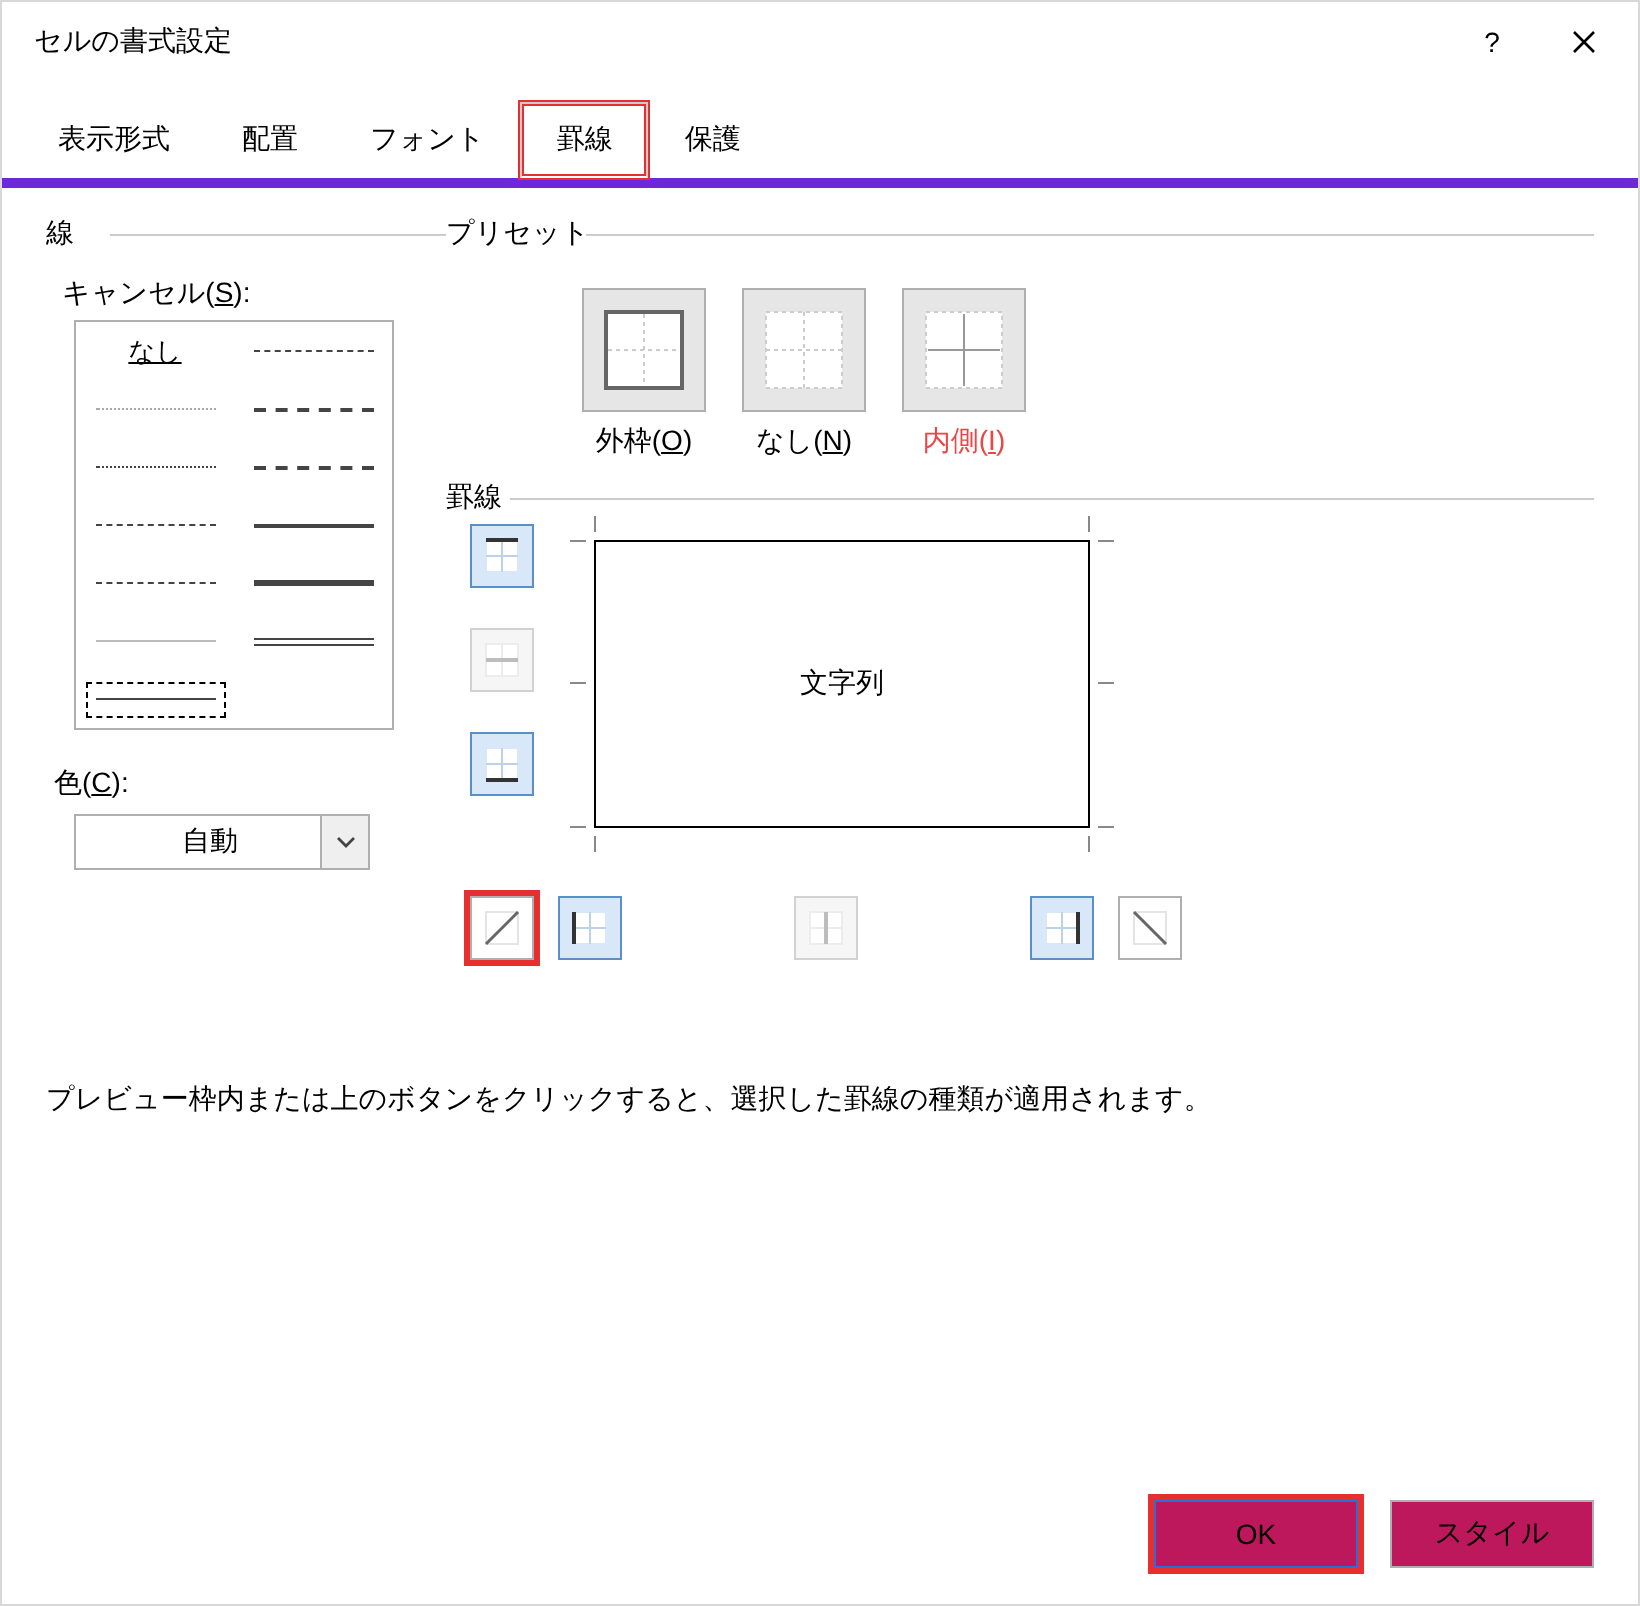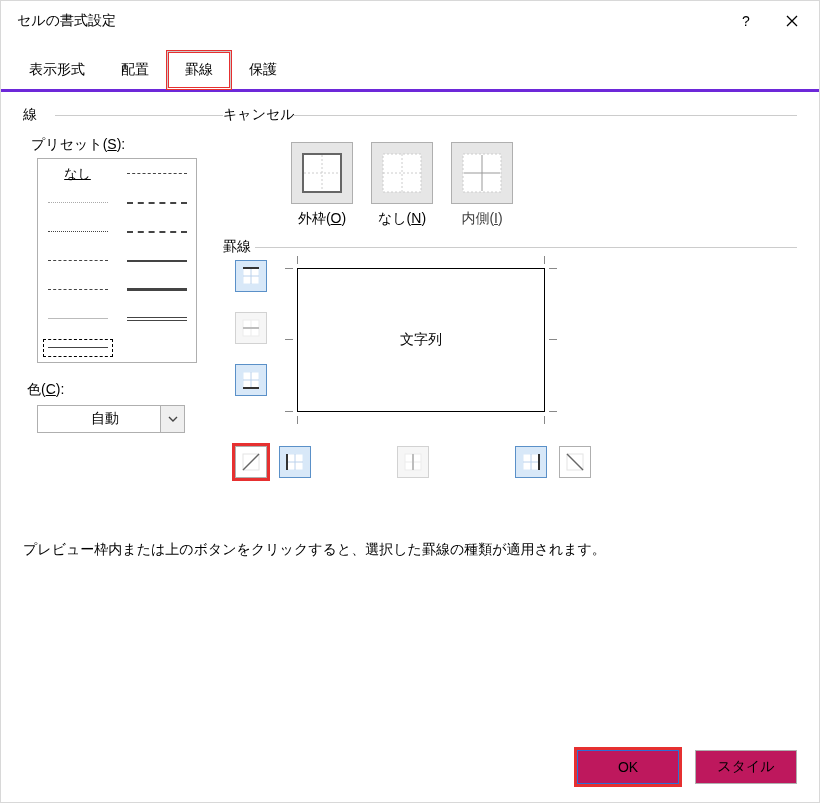--- a/index.html
+++ b/index.html
@@ -28,7 +28,7 @@
   .tabs {
     display:flex;
     padding:10px 10px 0 10px;
-    border-bottom:3px solid #6d28d9;
+    border-bottom:5px solid #6d28d9;
     position:relative;
   }
   .tab {

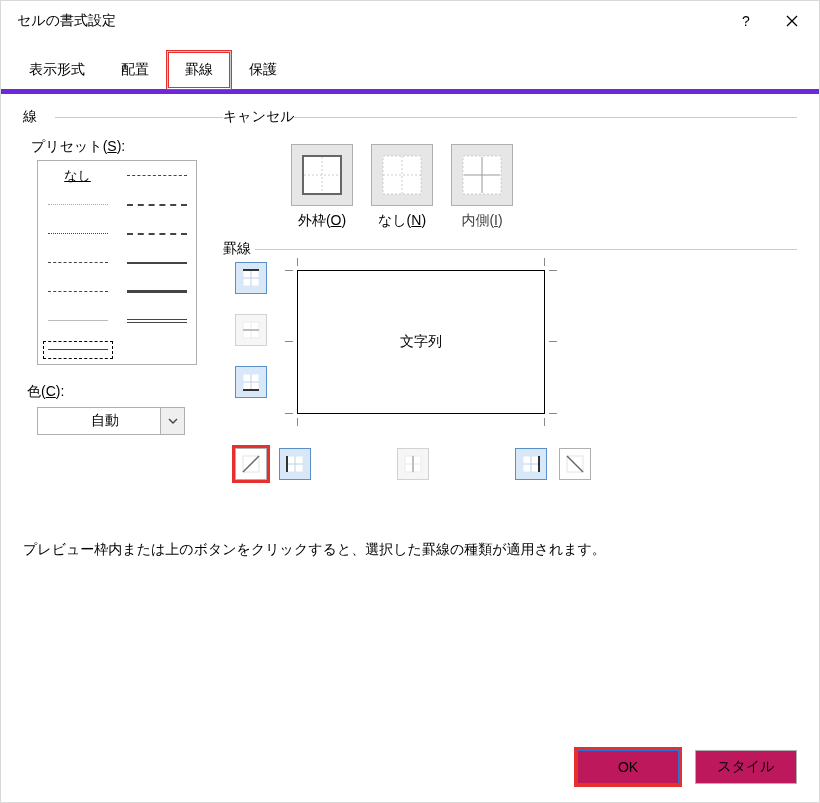--- a/index.html
+++ b/index.html
@@ -237,6 +237,7 @@
 <div class="tabs">
   <div class="tab">表示形式</div>
   <div class="tab">配置</div>
+  <div class="tab">フォント</div>
   <div class="tab active red-highlight">
     <span>罫線</span>
     <div class="active-border"></div>

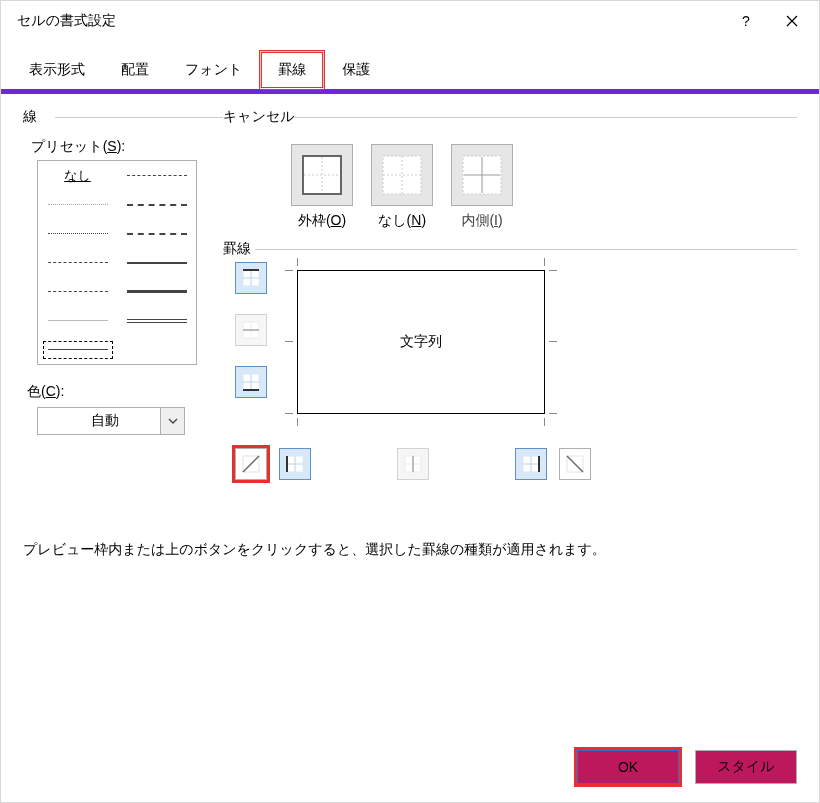--- a/index.html
+++ b/index.html
@@ -311,7 +311,7 @@
 
   <div class="col-right">
 
-    <div class="group-title tw4" style="--tw:4">キャンセル</div>
+    <div class="group-title tw4" style="--tw:4">プリセット</div>
     <div class="preset-row">
       <div class="preset">
         <div class="preset-btn">

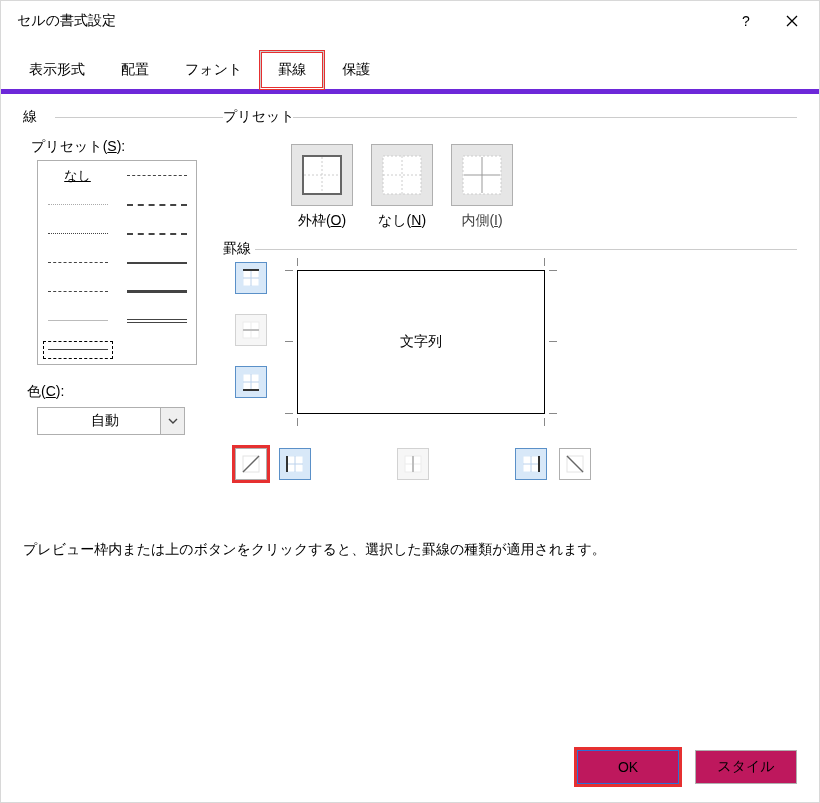--- a/index.html
+++ b/index.html
@@ -250,7 +250,7 @@
   <div class="col-line">
     <div class="group-title tw2">線</div>
     <div class="style-label">
-      <span>プリセット(</span><span class="u">S</span><span>):</span>
+      <span>キャンセル(</span><span class="u">S</span><span>):</span>
     </div>
     <div class="style-box">
       <div class="cell">

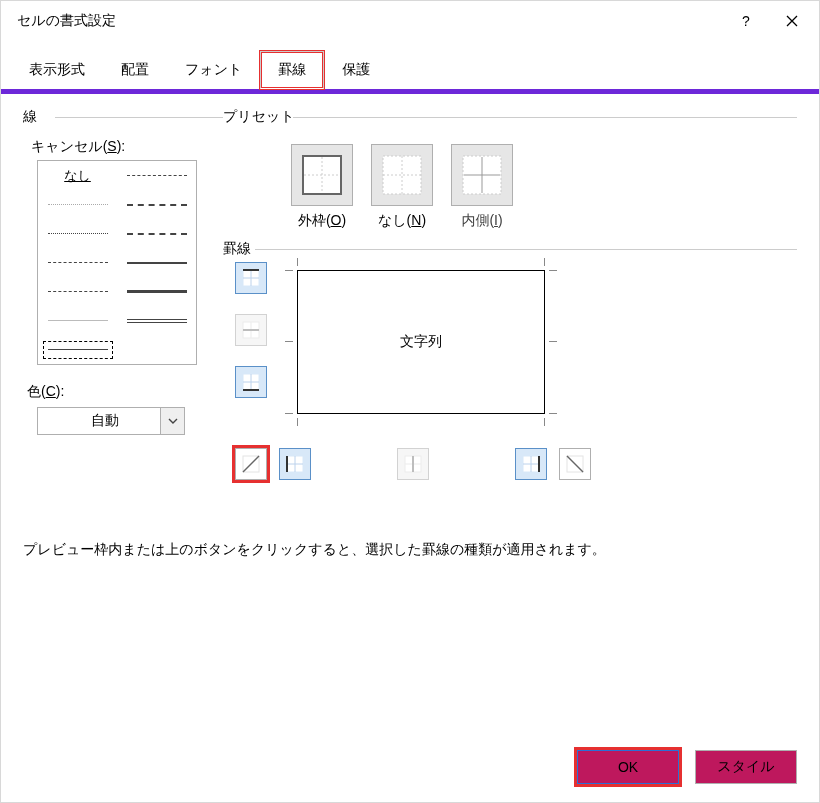--- a/index.html
+++ b/index.html
@@ -342,7 +342,7 @@
             <path d="M20 2 V38 M2 20 H38" stroke="#999"></path>
           </svg>
         </div>
-        <div style="color:#404040">
+        <div style="color:#ef4444">
           <span>内側(</span><span class="u">I</span><span>)</span>
         </div>
       </div>

